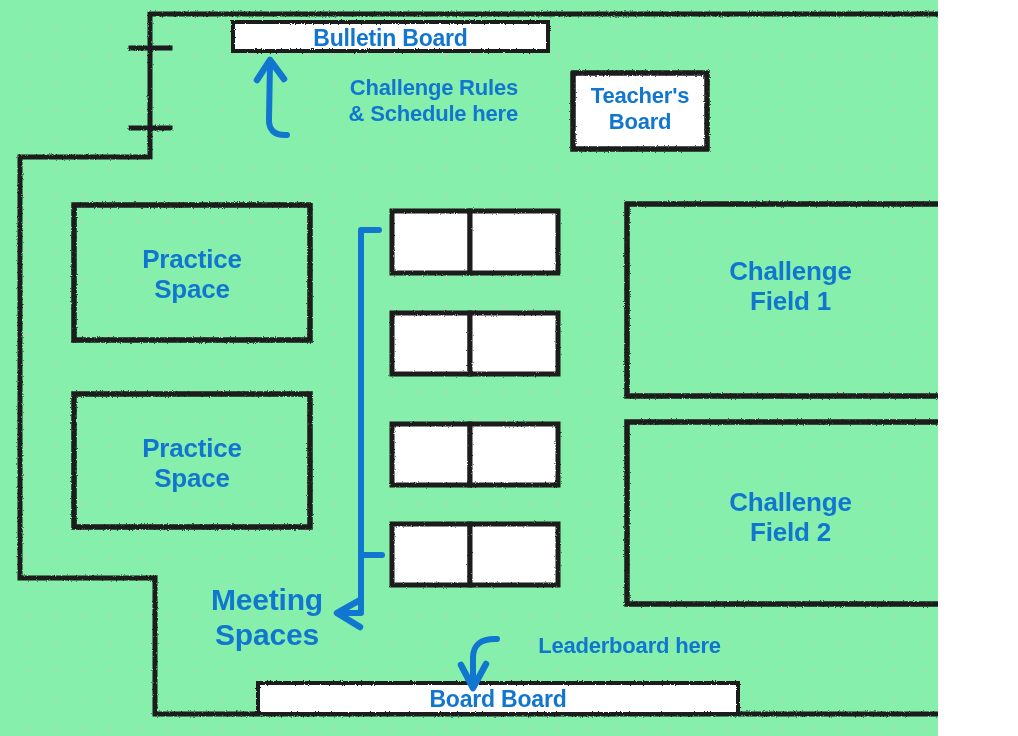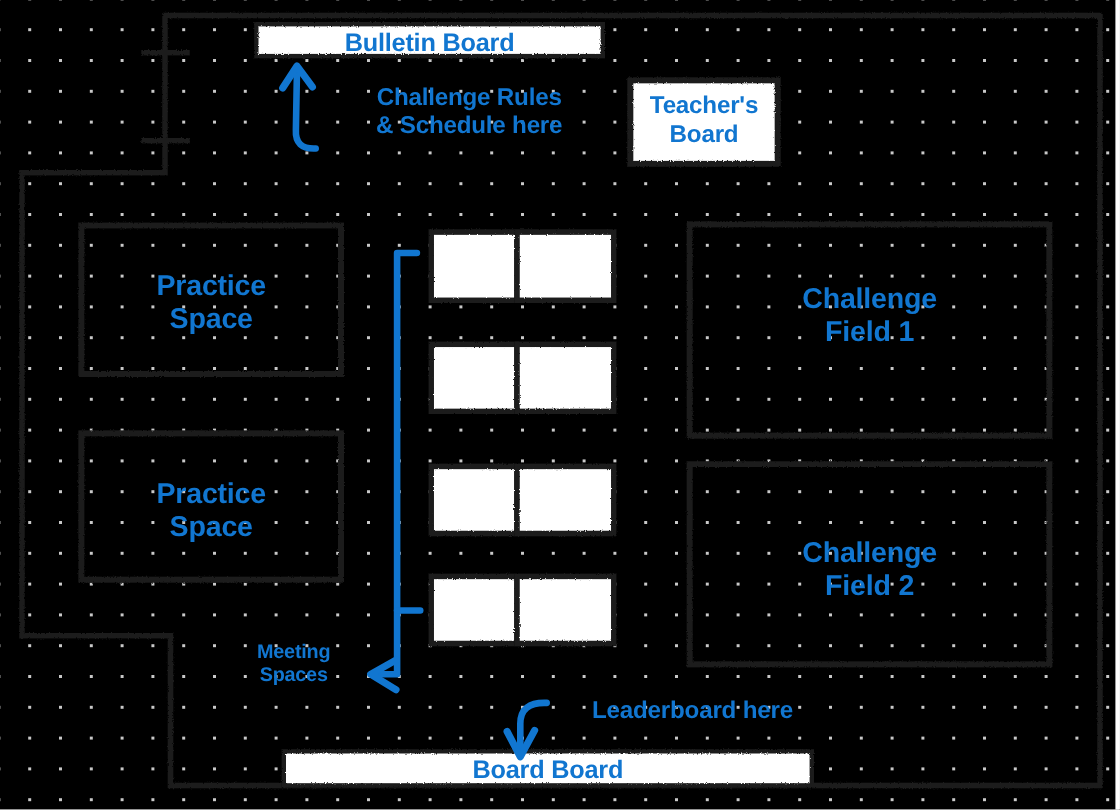--- a/index.html
+++ b/index.html
@@ -9,9 +9,9 @@
   }
   #stage {
     position: relative;
-    width: 1014px;
+    width: 938px;
     height: 736px;
-    background: #000000;
+    background: #86efac;
     overflow: hidden;
     font-family: "Liberation Sans", sans-serif;
   }

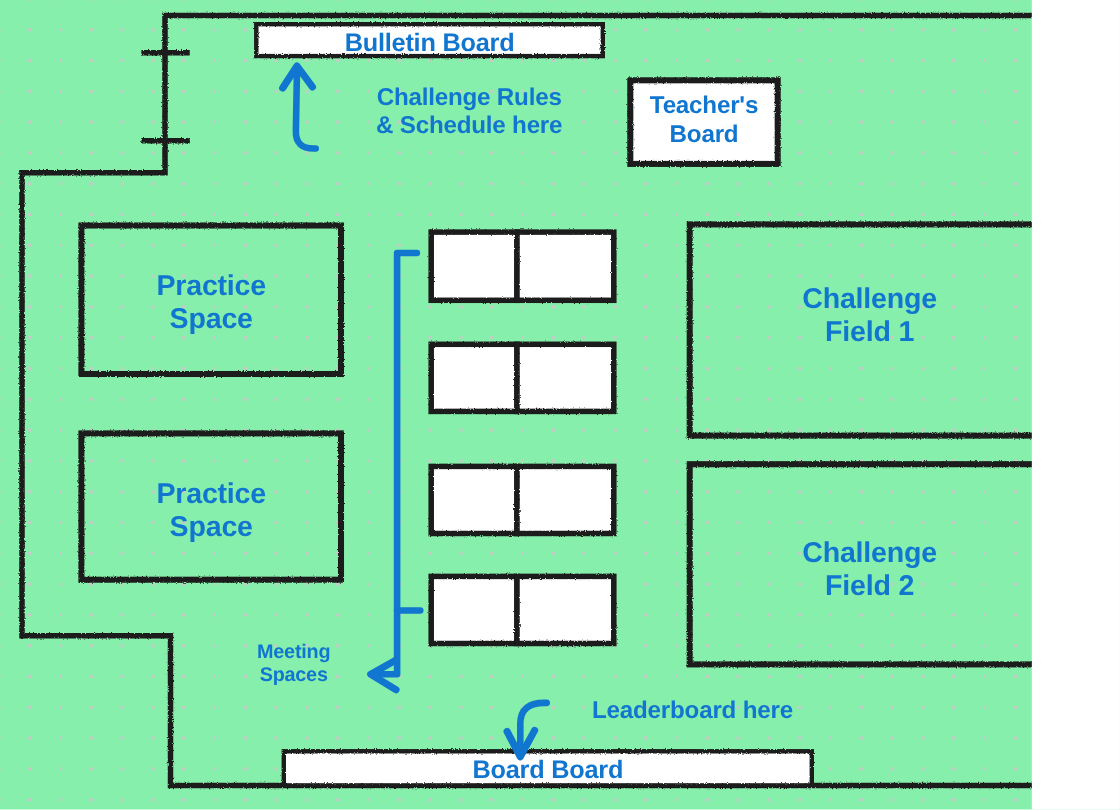--- a/index.html
+++ b/index.html
@@ -152,7 +152,7 @@
   <div class="lbl lbl-room" style="left:627px; top:487px; width:327px;">Challenge
 Field 2</div>
 
-  <div class="lbl lbl-note" style="left:303px; top:75px; width:215px; text-align:center;margin-left:16px;">Challenge Rules
+  <div class="lbl lbl-note" style="left:303px; top:75px; width:215px; text-align:right;">Challenge Rules
 &amp; Schedule here</div>
 
   <div class="lbl lbl-meeting" style="left:206px; top:582px; width:122px; text-align:center;">Meeting

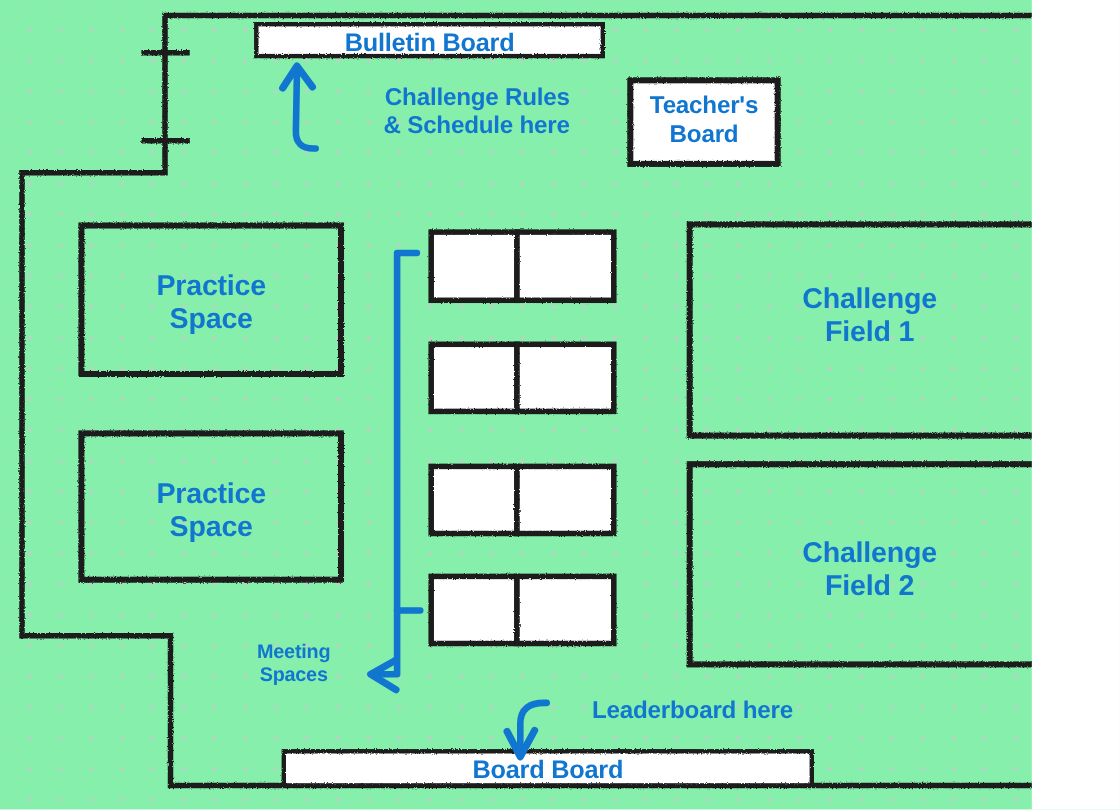--- a/index.html
+++ b/index.html
@@ -48,7 +48,7 @@
   .lbl-board   { font-size: 23px; }
   .lbl-desk    { font-size: 22px; }
   .lbl-note    { font-size: 22px; }
-  .lbl-meeting { font-size: 18px; }
+  .lbl-meeting { font-size: 30px; }
 </style>
 </head>
 <body>

